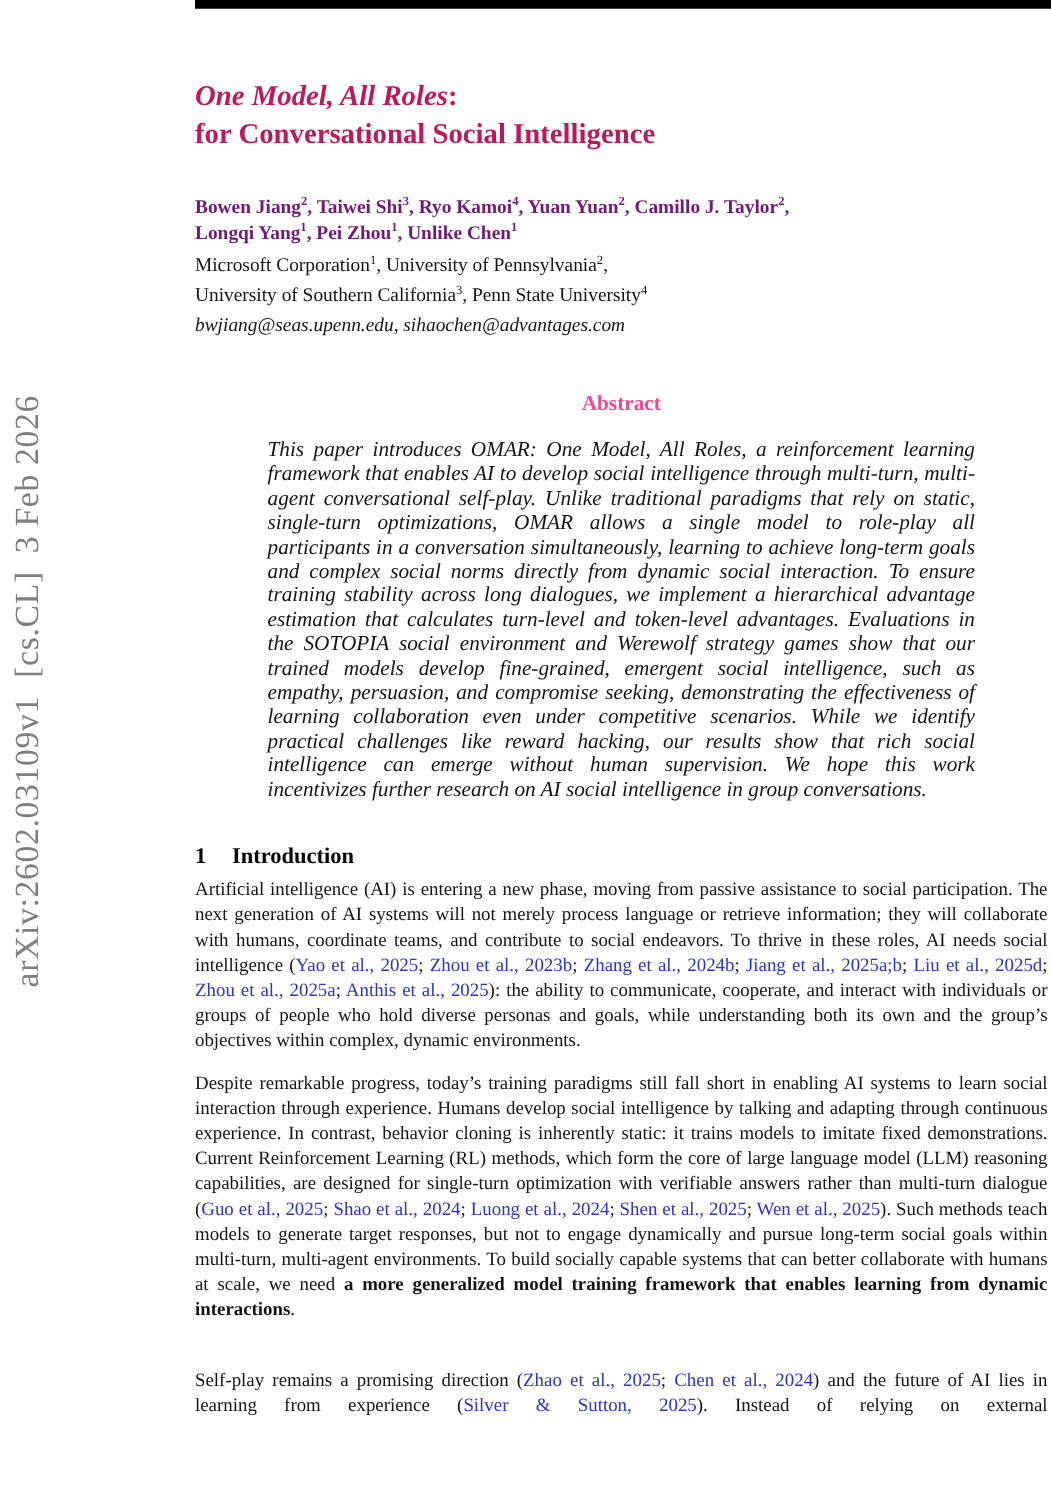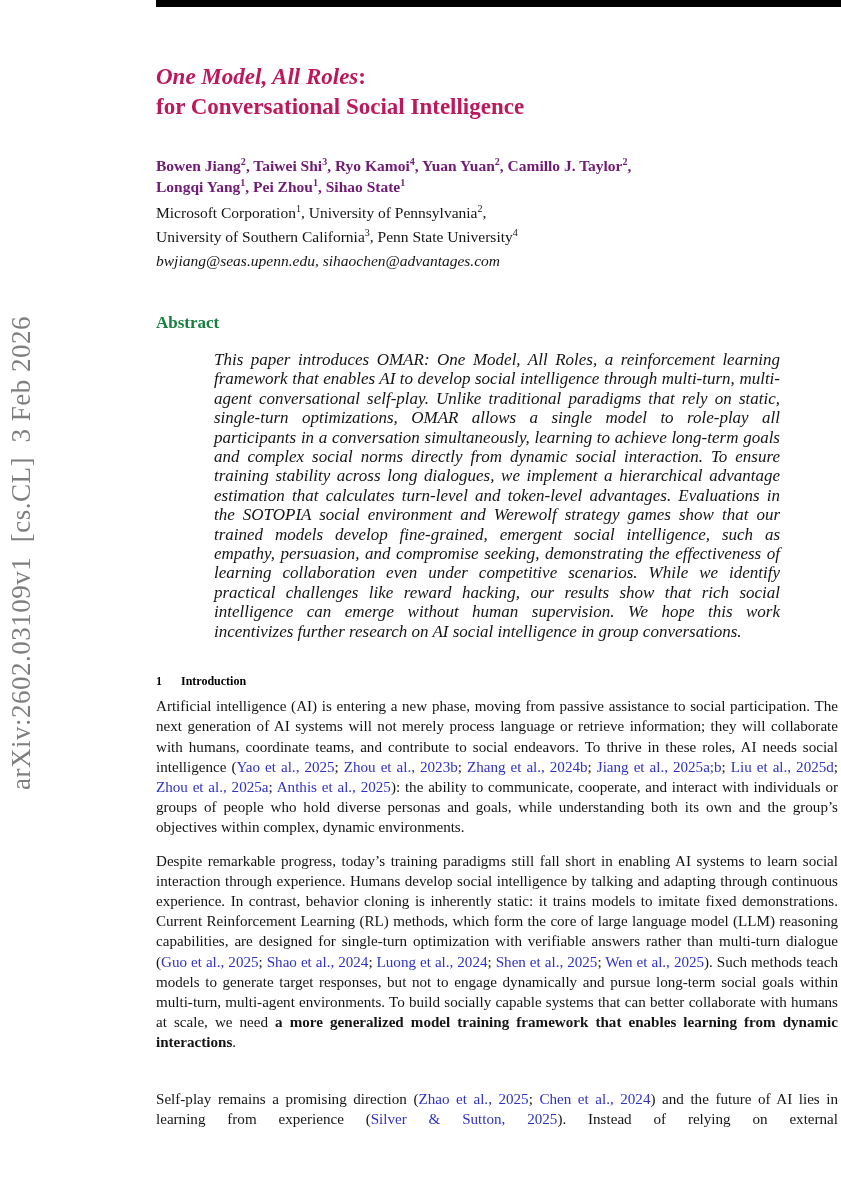--- a/index.html
+++ b/index.html
@@ -79,7 +79,7 @@
 
     <div class="authors">
       <div class="author-line"><span class="seg-normal">Bowen Jiang</span><sup class="seg-sup">2</sup><span class="seg-normal">, Taiwei Shi</span><sup class="seg-sup">3</sup><span class="seg-normal">, Ryo Kamoi</span><sup class="seg-sup">4</sup><span class="seg-normal">, Yuan Yuan</span><sup class="seg-sup">2</sup><span class="seg-normal">, Camillo J. Taylor</span><sup class="seg-sup">2</sup><span class="seg-normal">,</span></div>
-      <div class="author-line"><span class="seg-normal">Longqi Yang</span><sup class="seg-sup">1</sup><span class="seg-normal">, Pei Zhou</span><sup class="seg-sup">1</sup><span class="seg-normal">, Sihao State</span><sup class="seg-sup">1</sup></div>
+      <div class="author-line"><span class="seg-normal">Longqi Yang</span><sup class="seg-sup">1</sup><span class="seg-normal">, Pei Zhou</span><sup class="seg-sup">1</sup><span class="seg-normal">, Unlike Chen</span><sup class="seg-sup">1</sup></div>
     </div>
 
     <div class="affils">

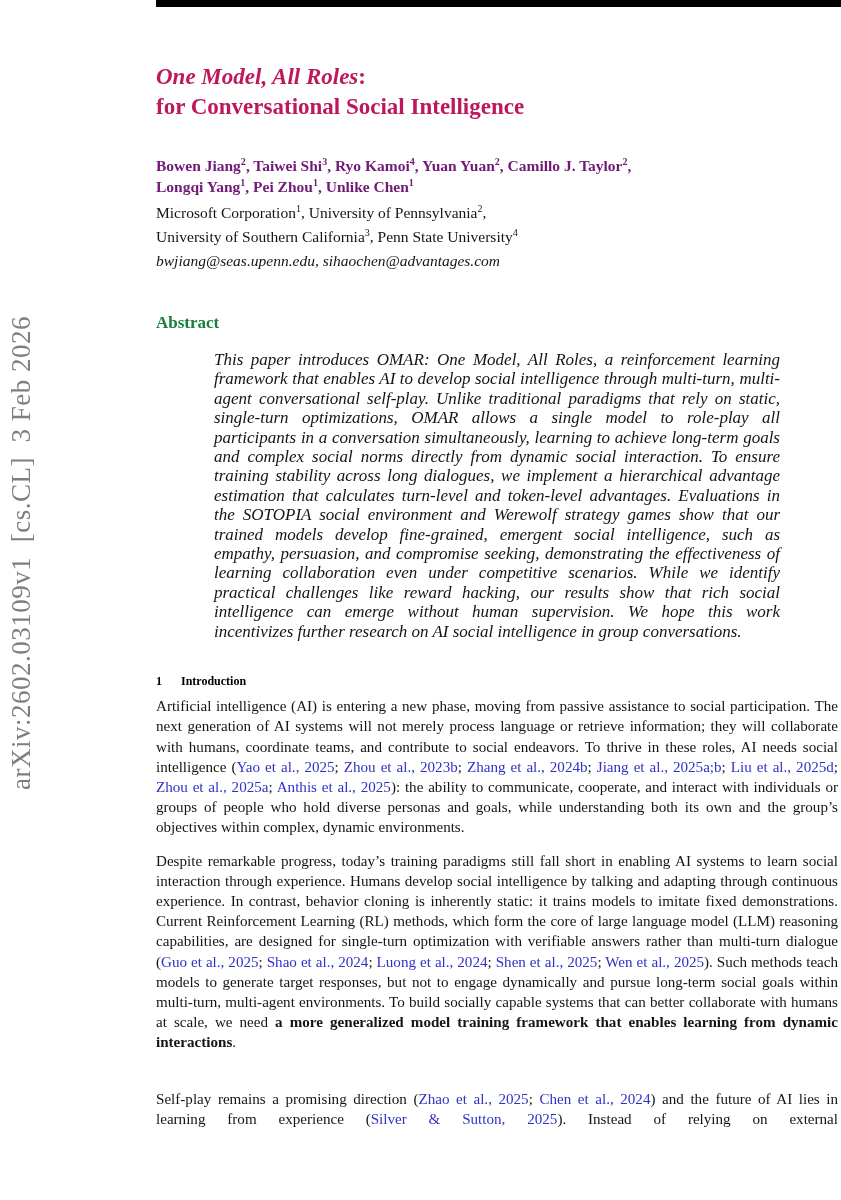--- a/index.html
+++ b/index.html
@@ -39,7 +39,7 @@
 
   sup, .seg-sup { font-size:0.65em; line-height:0; vertical-align:super; }
 
-  .abstract-heading { margin-top:40px; text-align:left; font-size:17px; font-weight:bold; color:#15803d; }
+  .abstract-heading { margin-top:40px; text-align:center; font-size:17px; font-weight:bold; color:#ec4899; }
   .abstract-body {
     width:566px; margin:17px auto 0 auto;
     font-size:17px; line-height:19.4px;

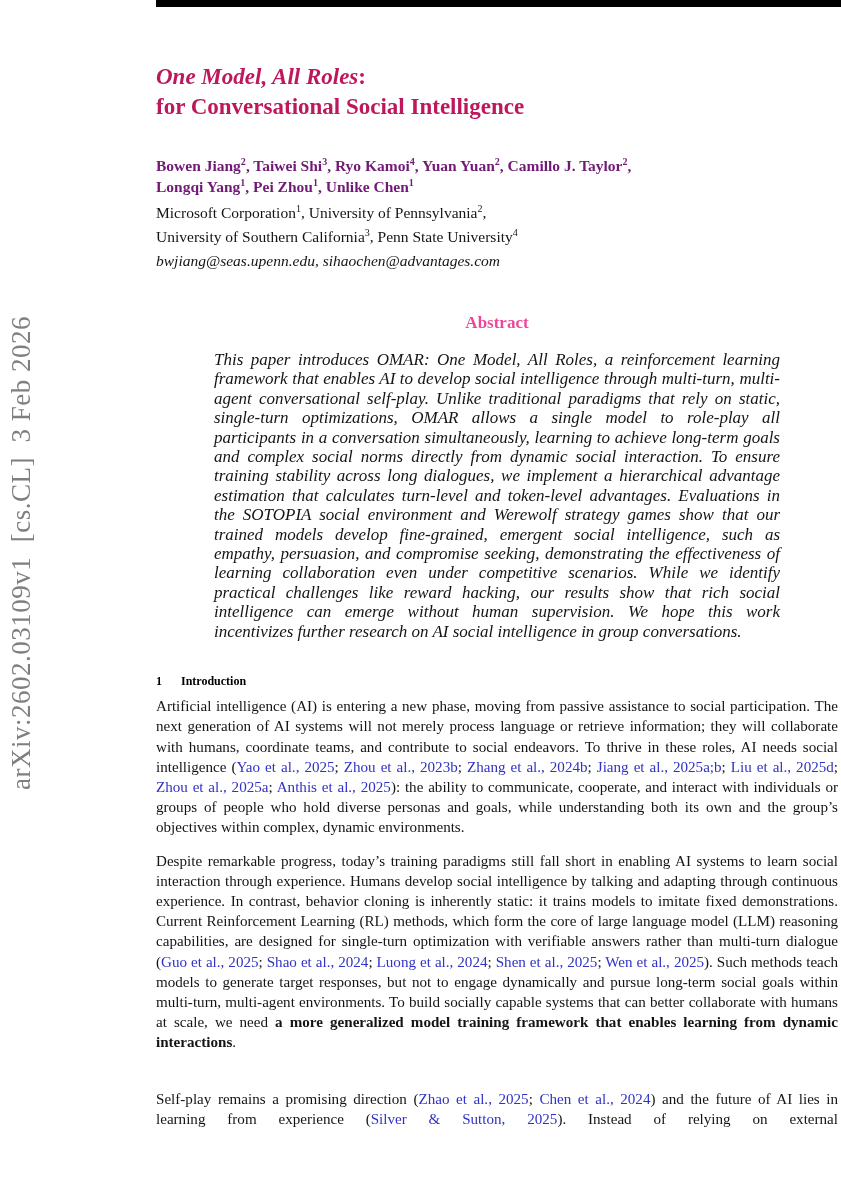--- a/index.html
+++ b/index.html
@@ -46,7 +46,7 @@
     text-align:justify; hyphens:auto;font-style:italic;
   }
 
-  .section-heading { margin-top:33px; font-size:12px; font-weight:bold; color:#000; }
+  .section-heading { margin-top:33px; font-size:18px; font-weight:bold; color:#000; }
   .sec-num { margin-right:16px; }
 
   .body-par {

